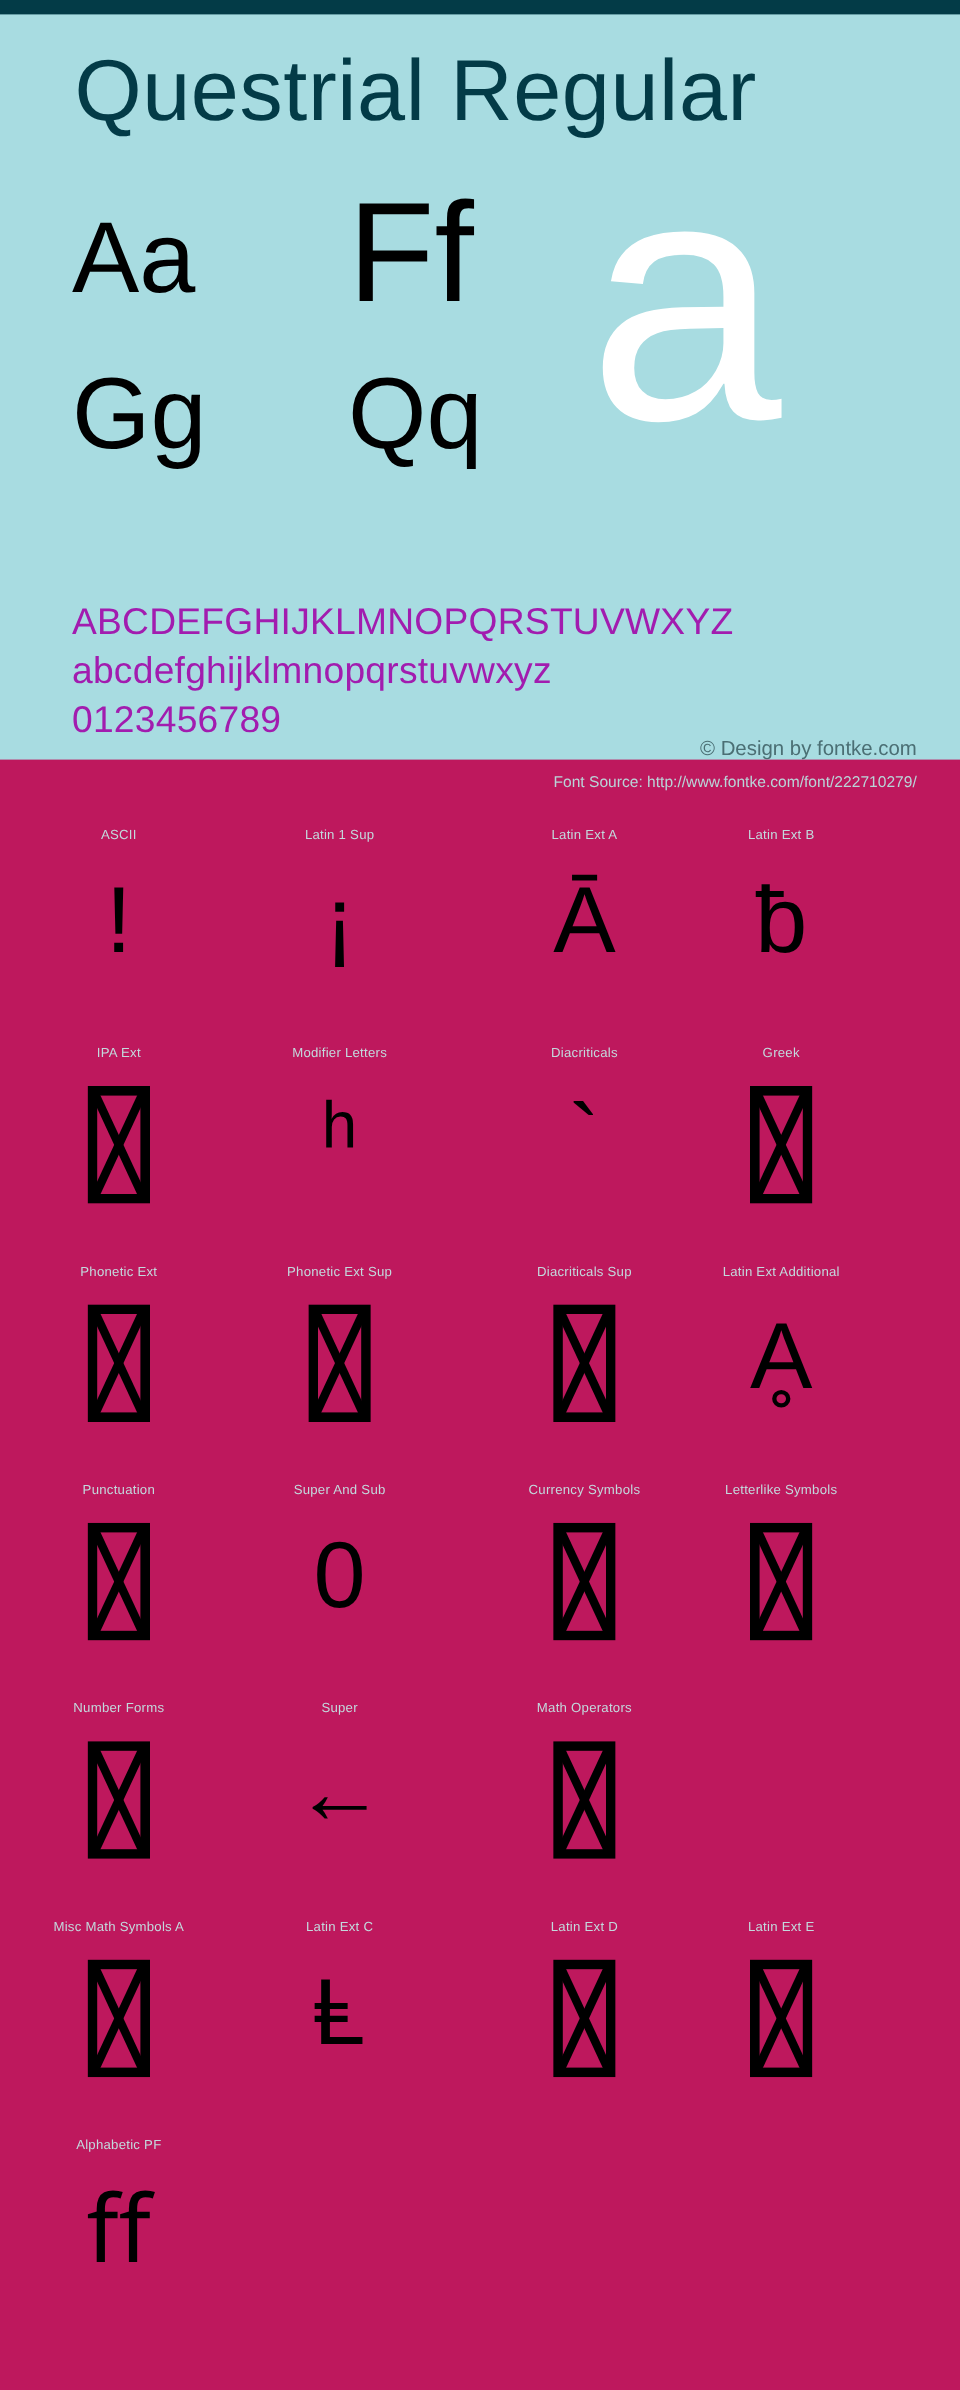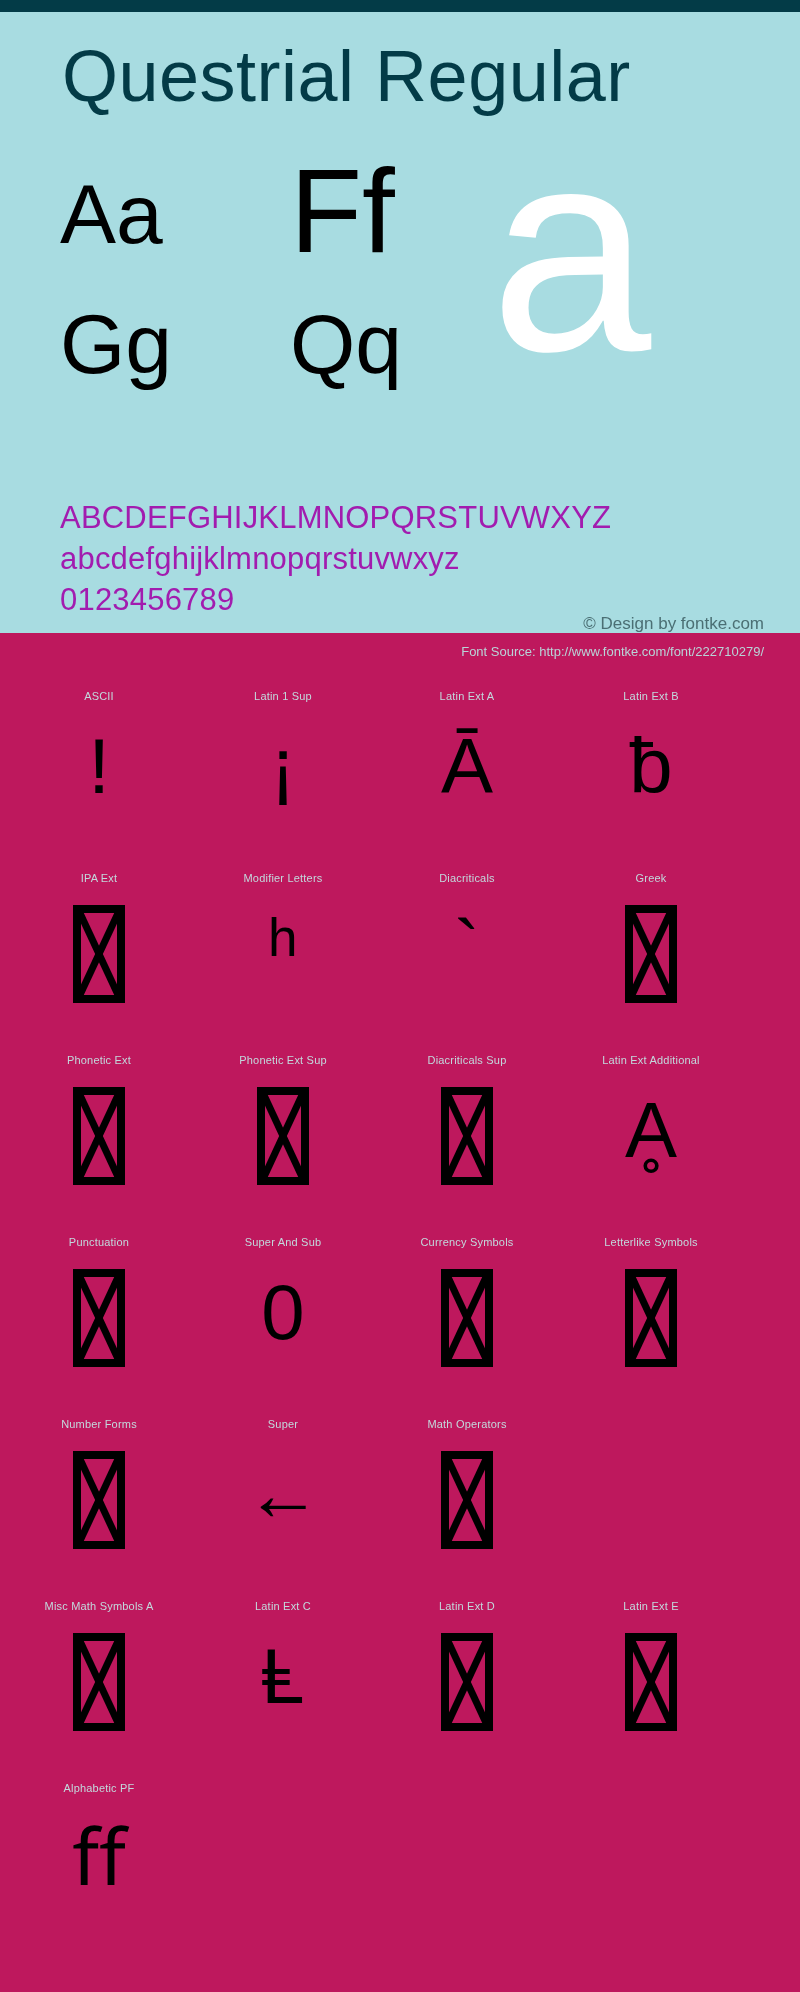--- a/index.html
+++ b/index.html
@@ -133,7 +133,7 @@
   }
   .cell.c0 { left: 8px;   }
   .cell.c1 { left: 192px; }
-  .cell.c2 { left: 376px; }
+  .cell.c2 { left: 396px; }
   .cell.c3 { left: 560px; }
 
   .cell-label {

